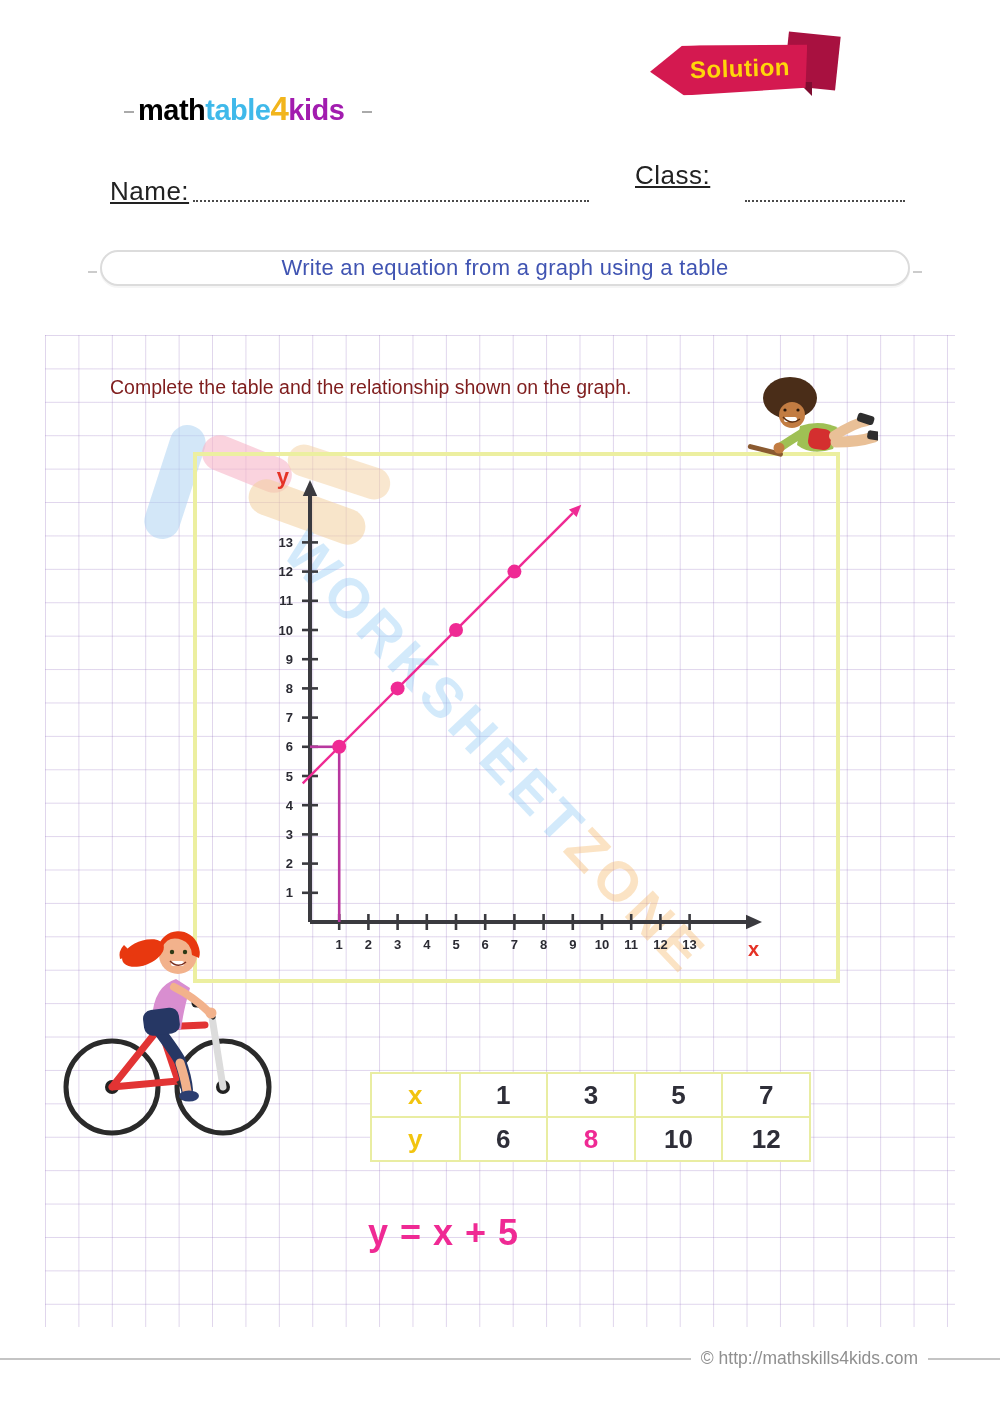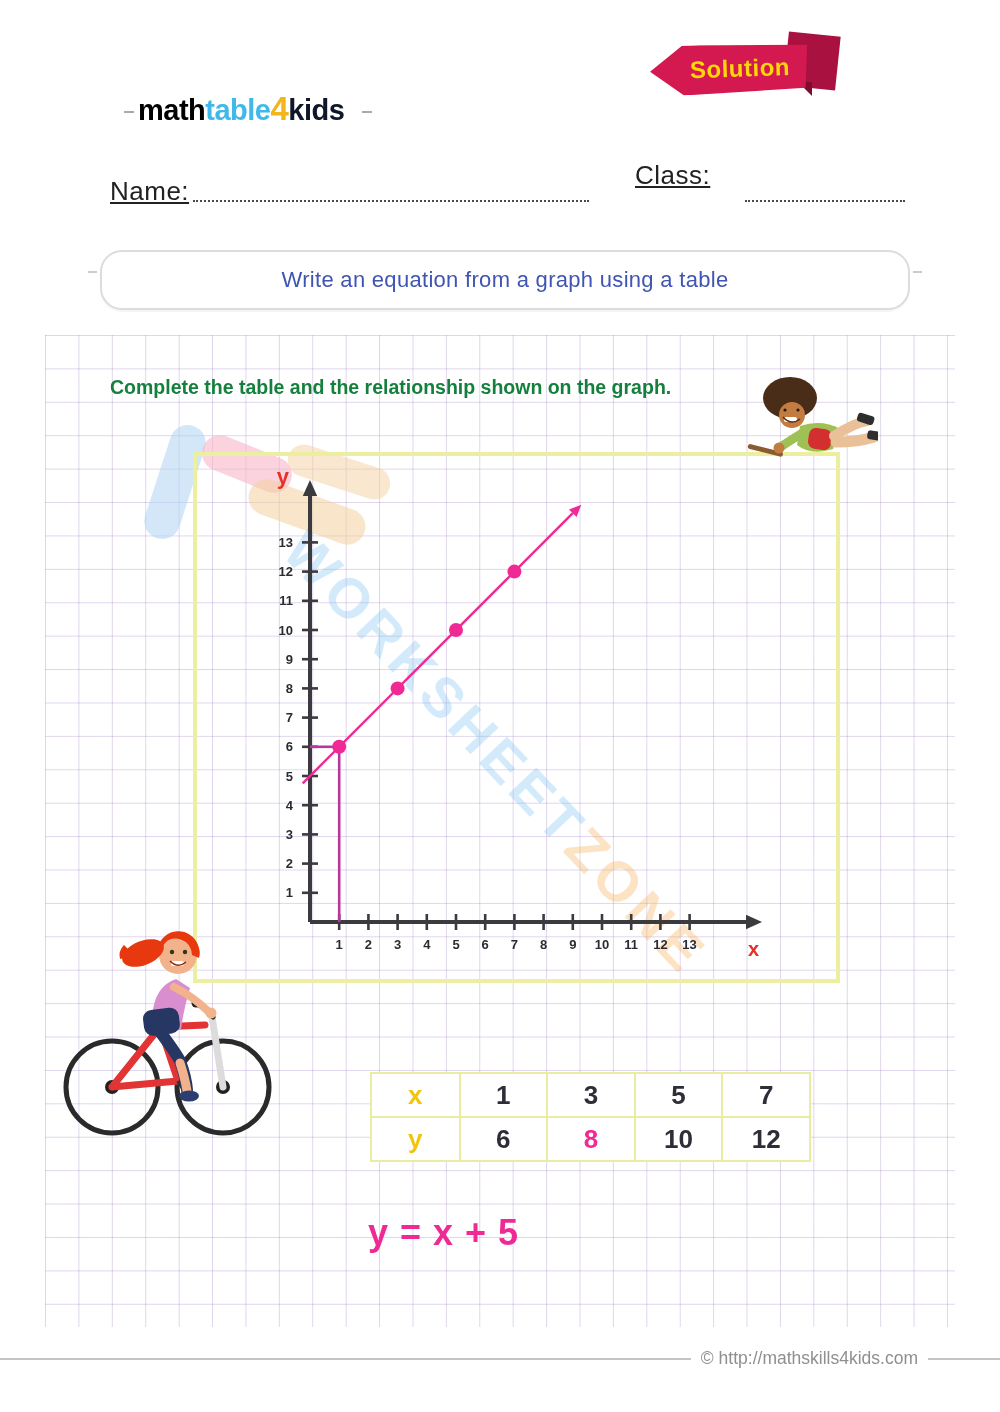--- a/index.html
+++ b/index.html
@@ -24,7 +24,7 @@
 
   
   .logo { left:138px; top:90px; font-size:29px; font-weight:bold; letter-spacing:-0.5px; }
-  .logo .p1{color:#000000}.logo .p2{color:#3fb9ea}.logo .p3{color:#f2b51c;font-size:33px}.logo .p4{color:#0f172a}
+  .logo .p1{color:#000000}.logo .p2{color:#3fb9ea}.logo .p3{color:#f2b51c;font-size:33px}.logo .p4{color:#a21caf}
   .logo-dash { height:2px; background:#aaaaaa; width:10px; top:111px; }
 
   

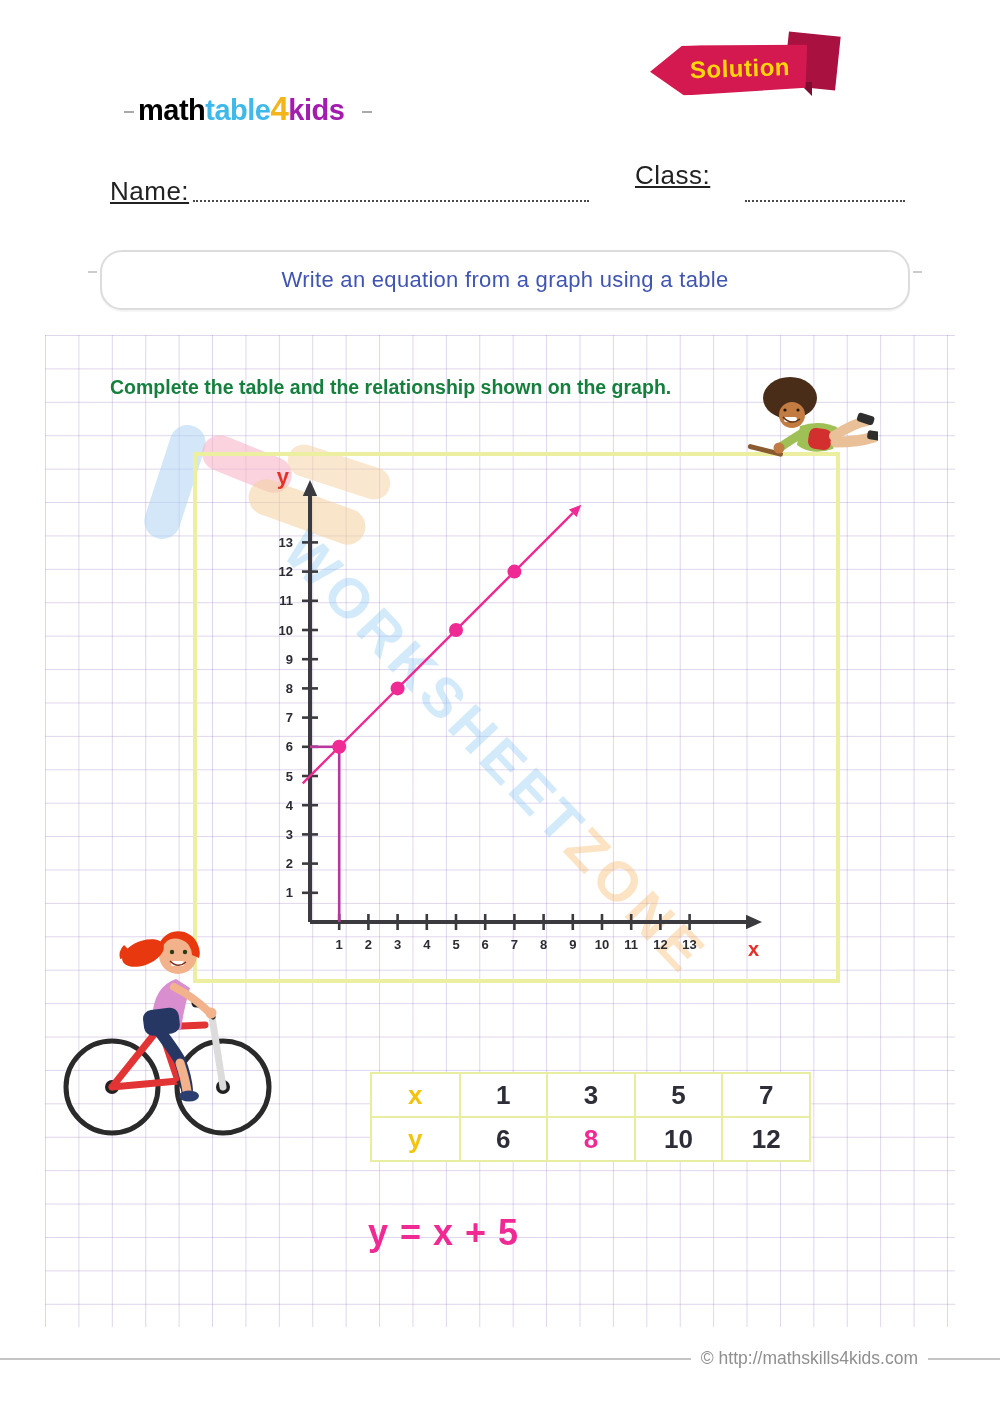--- a/index.html
+++ b/index.html
@@ -32,7 +32,7 @@
   .dotted { border-bottom:2.5px dotted #4a4a4a; height:30px; }
 
   
-  .title-box { left:100px; top:250px; width:810px; height:60px;
+  .title-box { left:100px; top:250px; width:810px; height:36px;
     border:2px solid #dcdcdc; border-radius:22px; background:#fff;
     display:flex; align-items:center; justify-content:center;
     box-shadow:0 2px 0 rgba(0,0,0,0.04); }

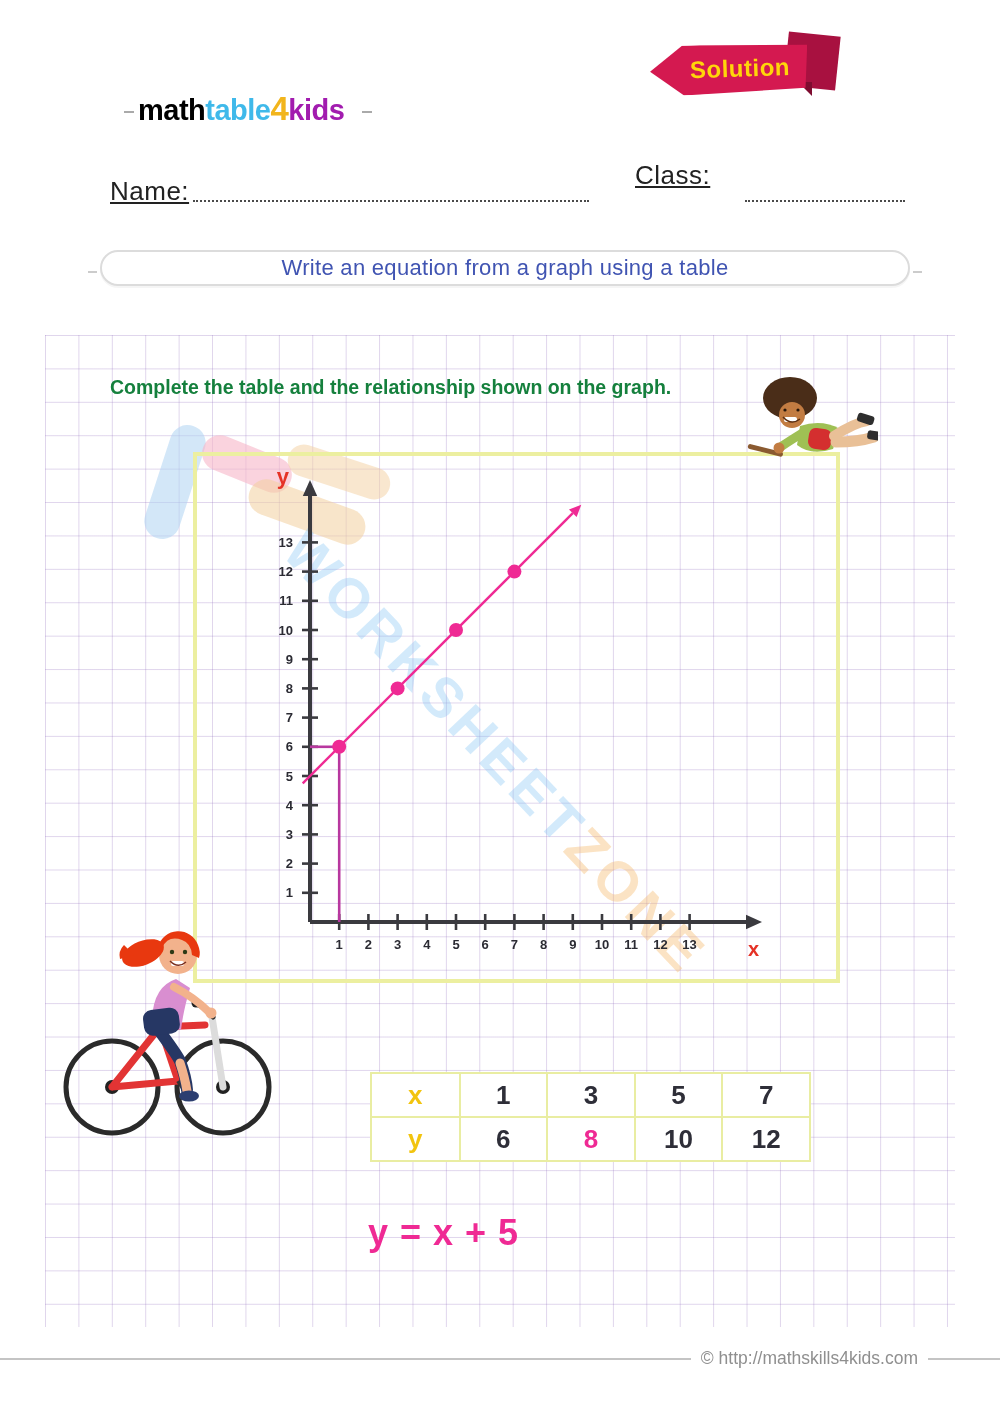--- a/index.html
+++ b/index.html
@@ -46,7 +46,7 @@
       linear-gradient(to bottom, rgba(152,118,193,0.30) 1.4px, transparent 1.4px);
     background-size:33.42px 33.42px; }
 
-  .instruction { left:110px; top:376px; font-size:19.5px; color:#15803d; font-weight:700; }
+  .instruction { left:110px; top:376px; font-size:19.5px; color:#7f1d1d; font-weight:400; }
 
   .stroke { border-radius:18px; }
   .stroke-blue   { left:157px; top:423px; width:36px; height:118px; background:#aed3f2; opacity:.55; transform:rotate(18deg); }

